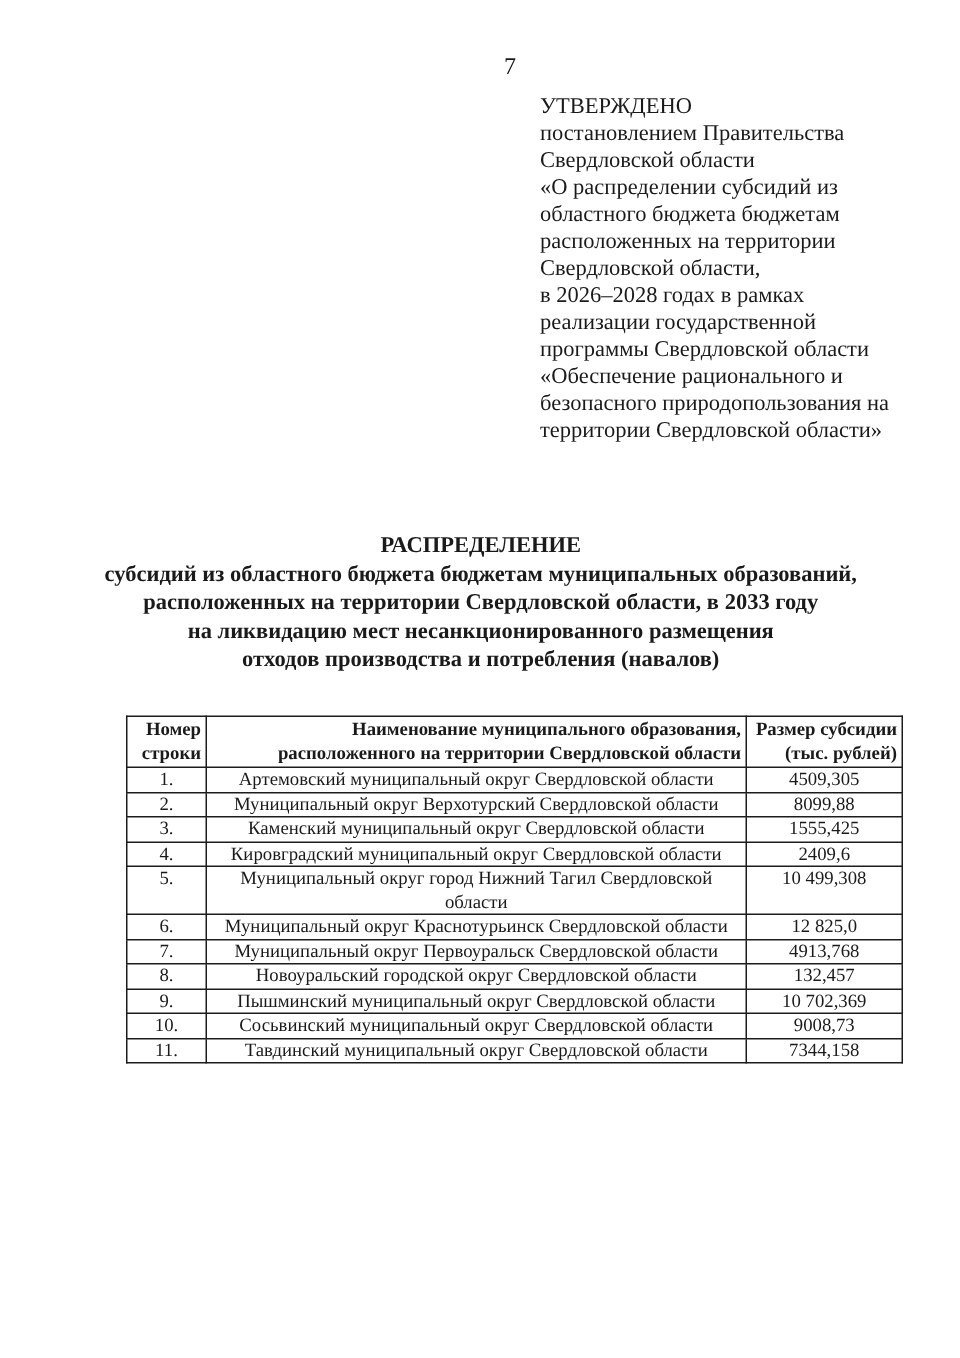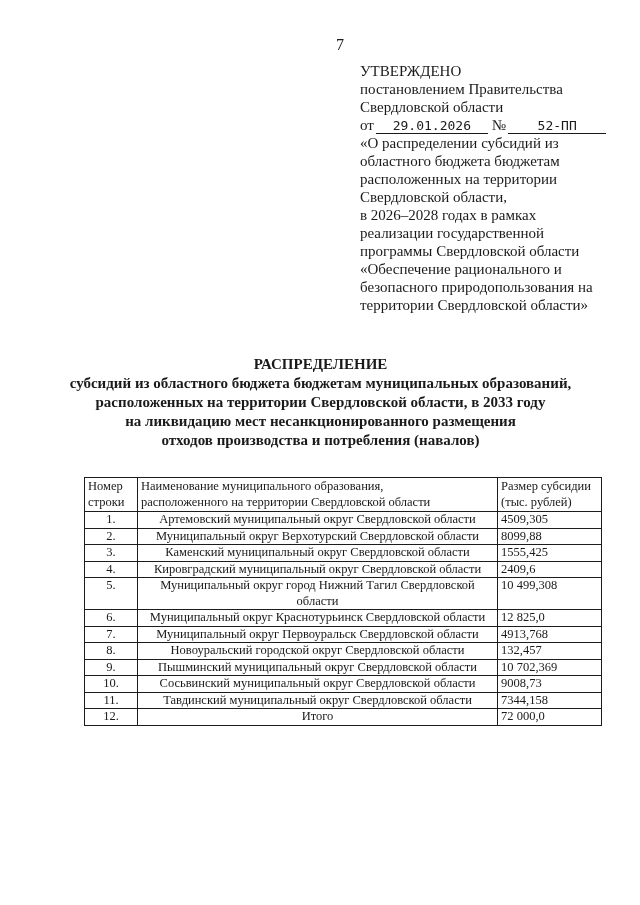--- a/index.html
+++ b/index.html
@@ -92,9 +92,6 @@
         <div class="appr-line">постановлением Правительства</div>
         <div class="appr-line">Свердловской области</div>
       </div>
-    <div class="date-line">
-      <span>от</span><span class="fill-line fill-date">29.01.2026</span><span class="no-sign">№</span><span class="fill-line fill-no">52-ПП</span>
-    </div>
     <div>
 
     <div class="appr-line">«О распределении субсидий из</div>

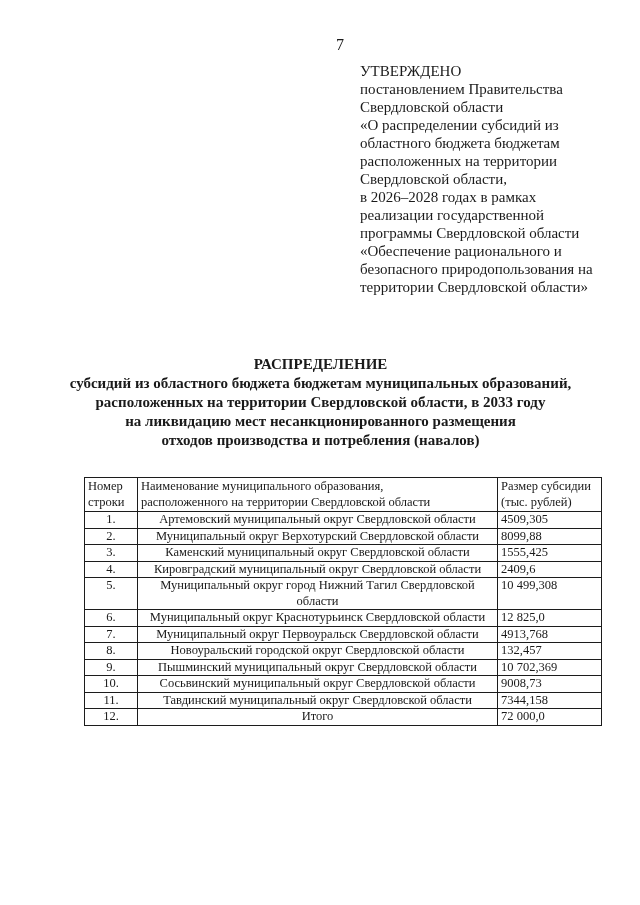--- a/index.html
+++ b/index.html
@@ -67,8 +67,8 @@
     font-weight:normal;
   }
   .subsidy-table th{
-    text-align:left;
-    padding-top:1px;padding-bottom:1px;
+    text-align:right;
+    padding-top:1px;padding-bottom:1px;font-weight:bold;
   }
   col.w-num{width:53px;}
   col.w-name{width:360px;}

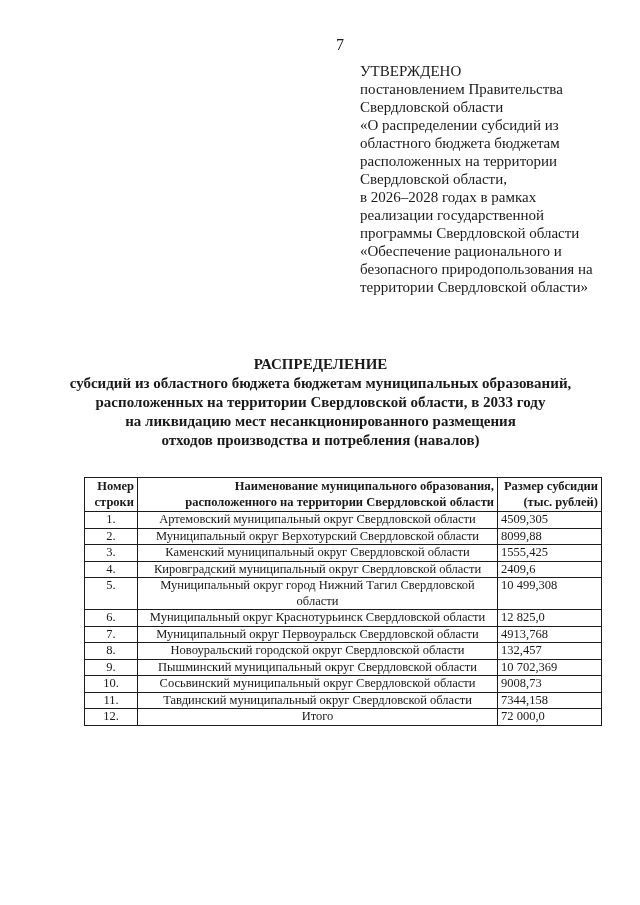--- a/index.html
+++ b/index.html
@@ -75,7 +75,7 @@
   col.w-amt{width:104px;}
   .c-num{text-align:center;}
   .c-name{text-align:center;padding-left:6px;}
-  .c-amt{text-align:left;}
+  .c-amt{text-align:center;}
   .hdr-sub{display:block;}
 </style>
 </head>

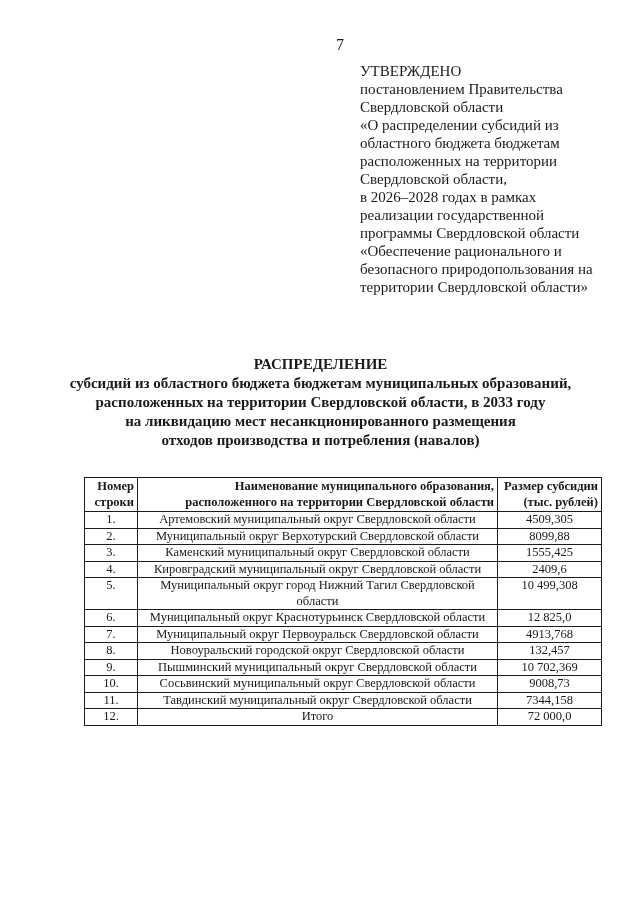--- a/index.html
+++ b/index.html
@@ -192,11 +192,6 @@
         <td class="c-name">Тавдинский муниципальный округ Свердловской области</td>
         <td class="c-amt">7344,158</td>
       </tr>
-        <tr>
-        <td class="c-num">12.</td>
-        <td class="c-name">Итого</td>
-        <td class="c-amt">72 000,0</td>
-      </tr>
       </tbody>
   </table>
 

